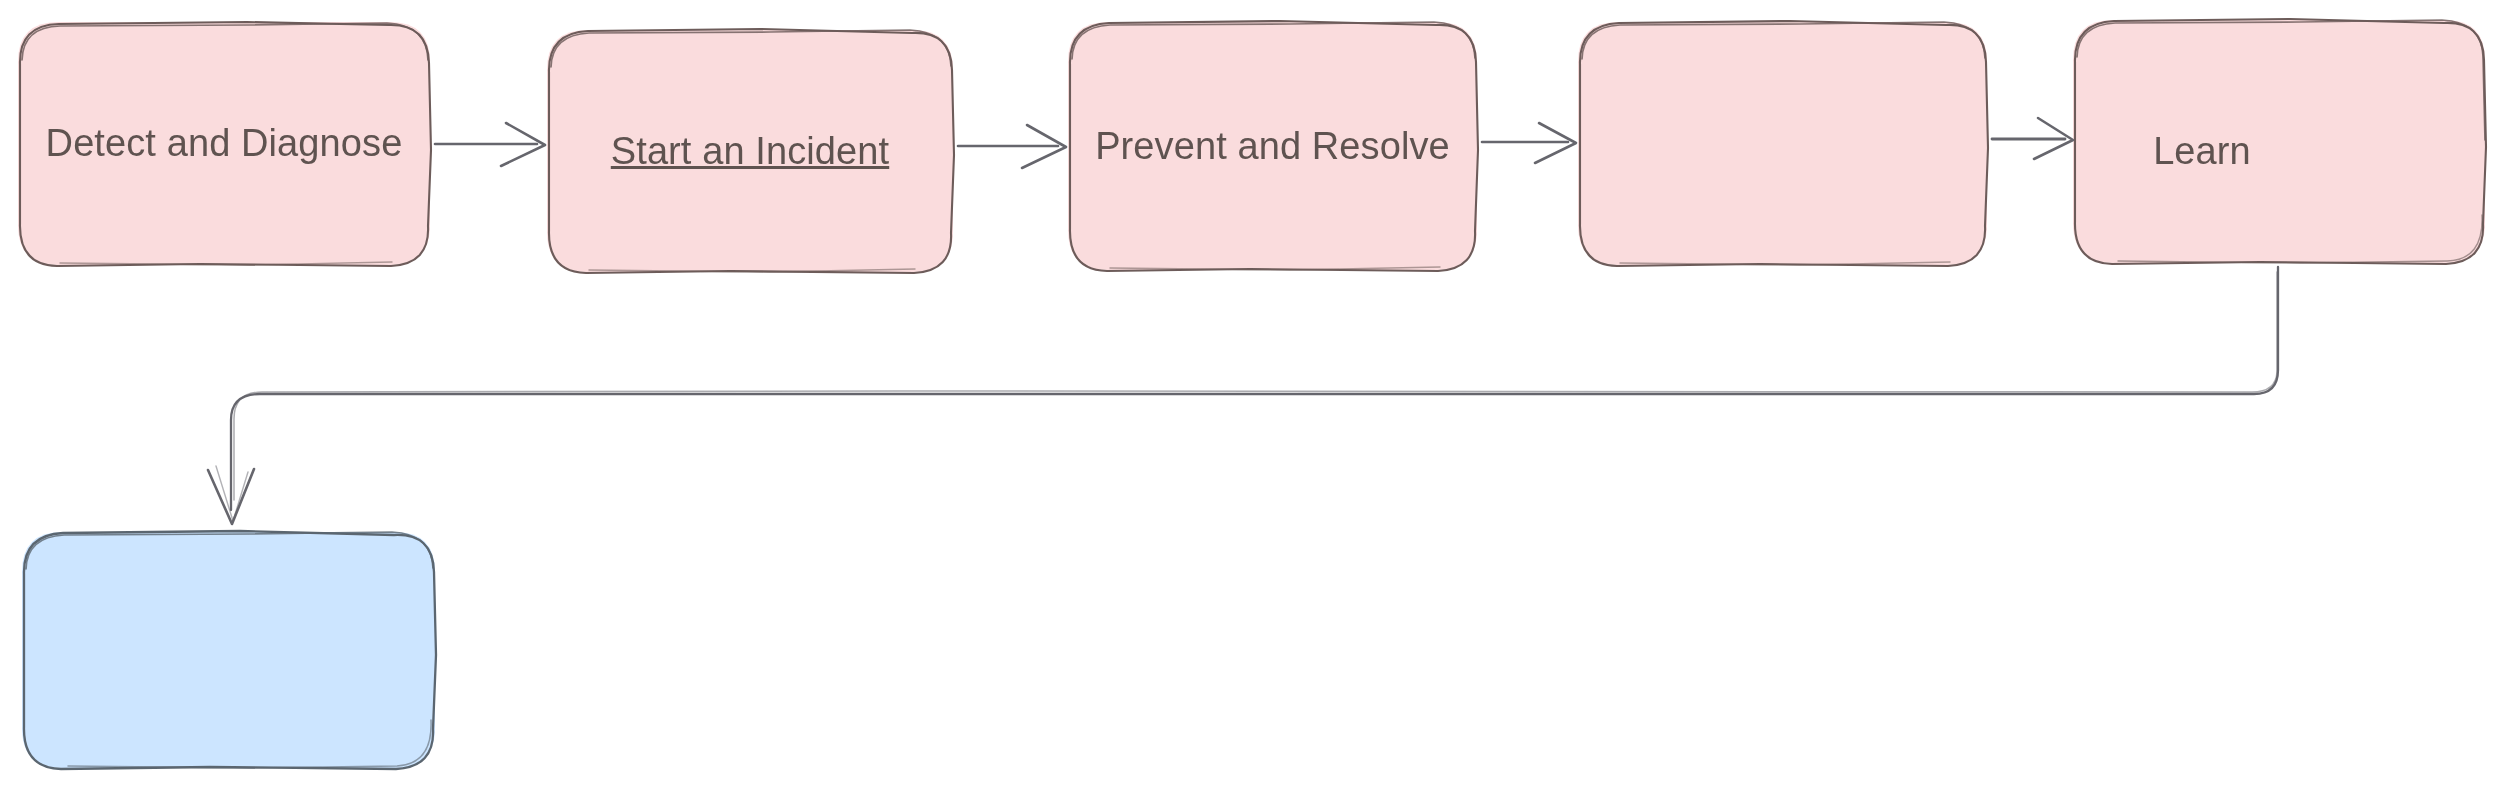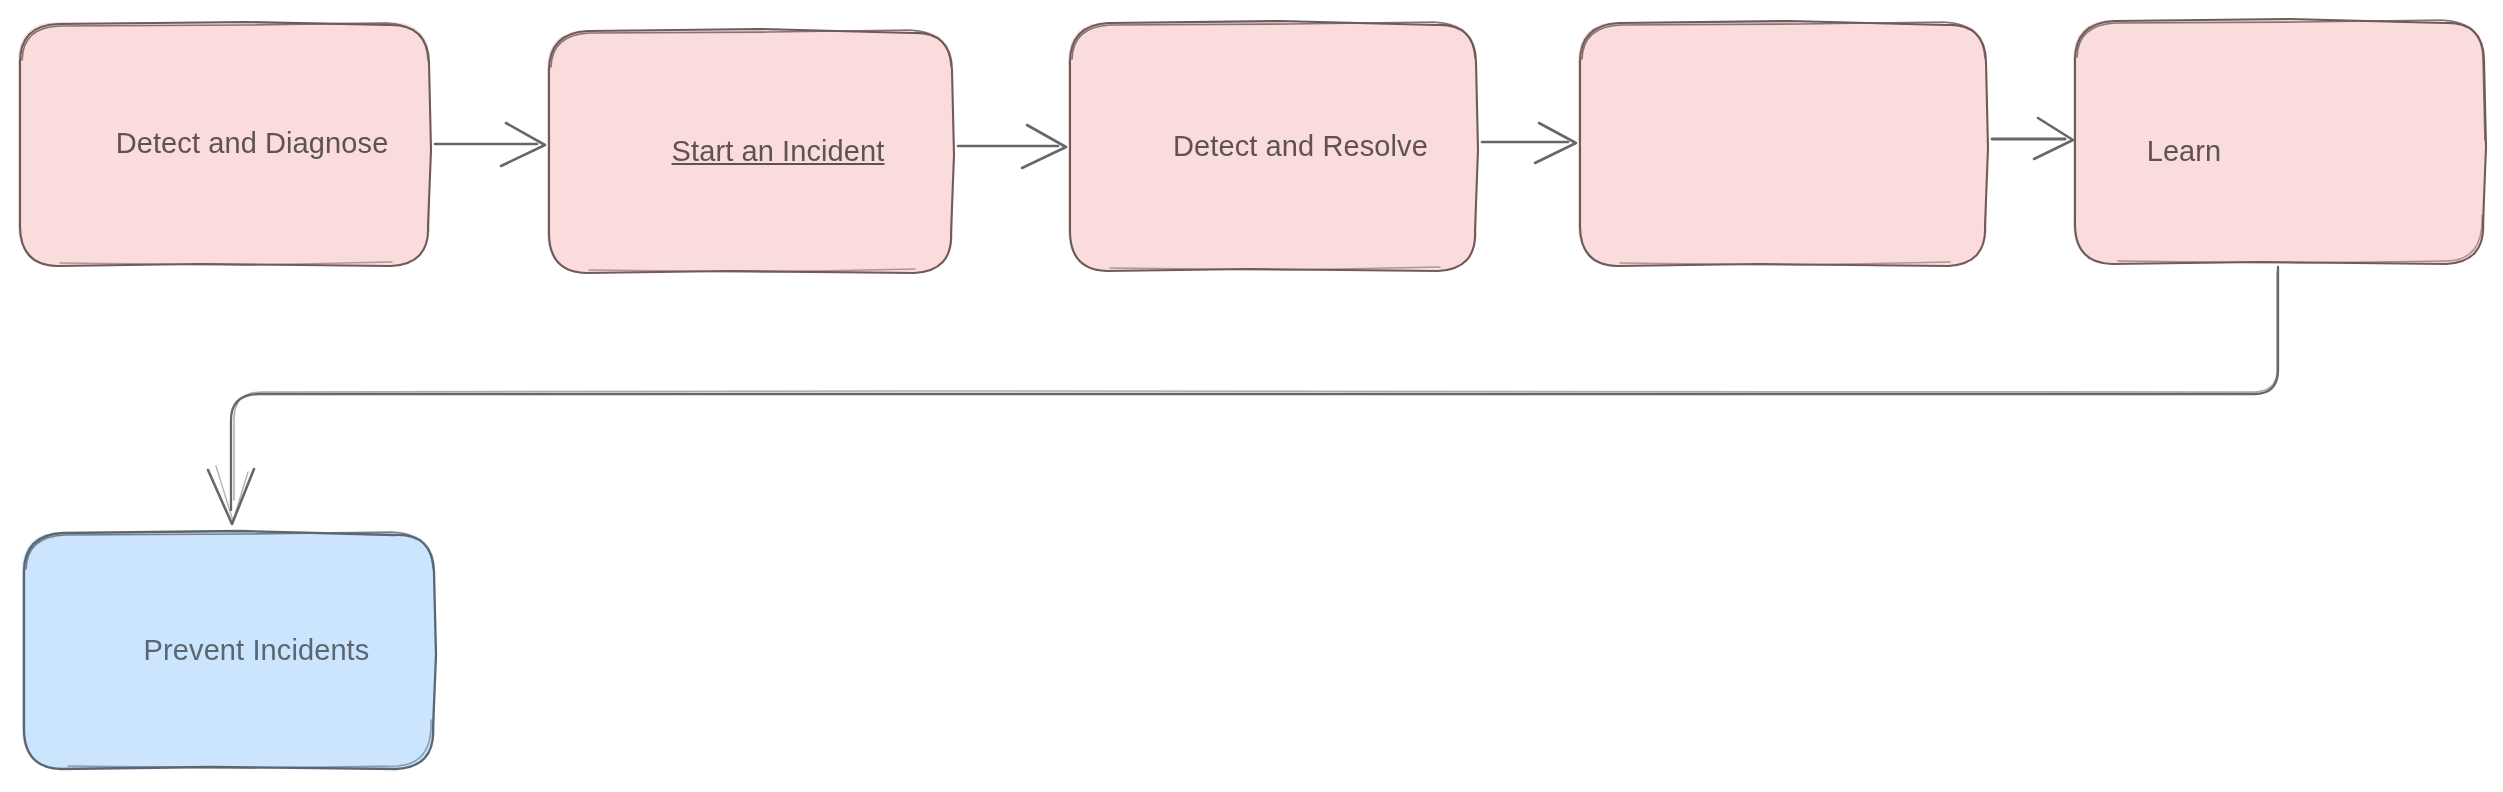--- a/index.html
+++ b/index.html
@@ -34,14 +34,13 @@
     align-items: center;
     justify-content: center;
     font-family: "Liberation Sans", sans-serif;
-    font-size: 29px;
+    font-size: 38px;
     font-weight: 400;
     letter-spacing: 0.1px;
     color: #5f5350;
     white-space: nowrap;
     pointer-events: none;
     user-select: none;
-    padding-left: 28px;
   }
   .node-label.blue-label {
     color: #5a6670;

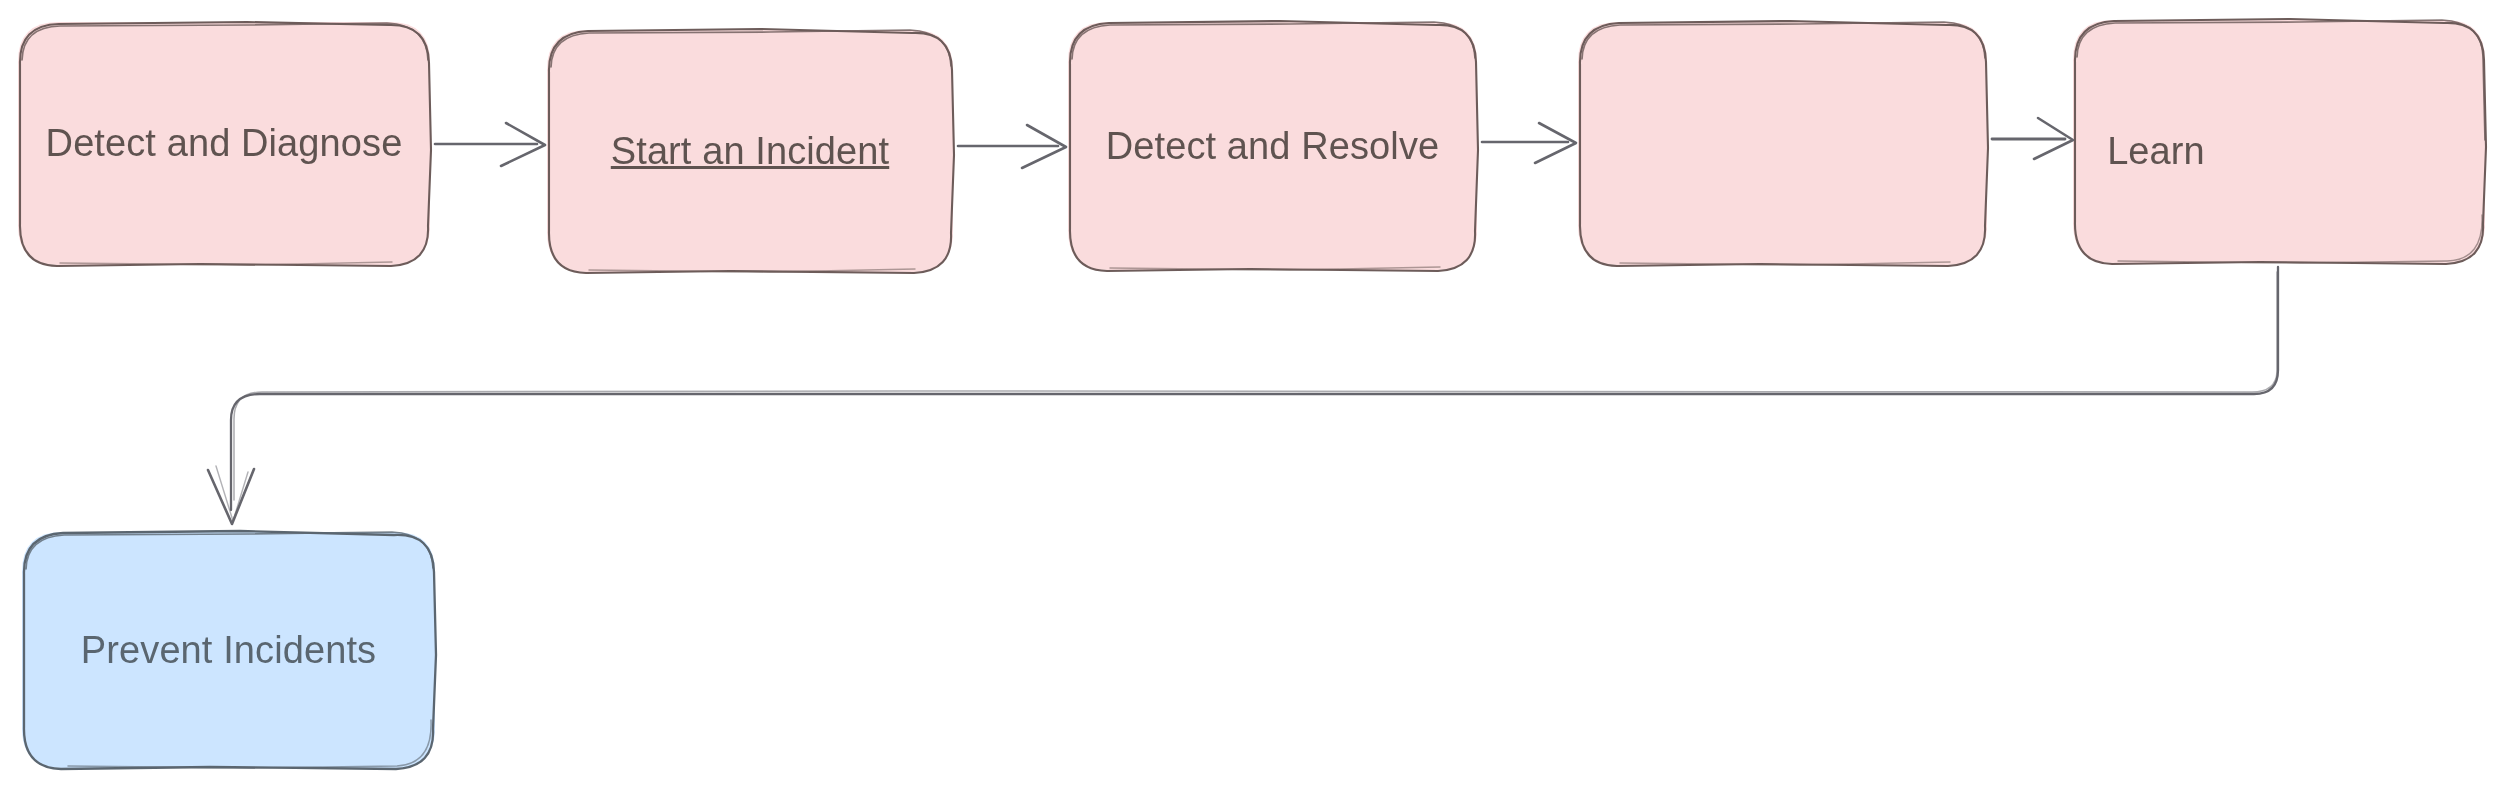--- a/index.html
+++ b/index.html
@@ -128,7 +128,7 @@
 
   <div class="node-label" style="left:547px; top:30px; width:406px; height:242px;text-decoration:underline;">Start an Incident</div>
 
-  <div class="node-label" style="left:1068px; top:22px; width:409px; height:248px;">Detect and Resolve</div>
+  <div class="node-label" style="left:1068px; top:22px; width:409px; height:248px;">Prevent and Resolve</div>
 
 
   <div class="node-label" style="left:1950px; top:20px; width:412px; height:262px;">Learn</div>

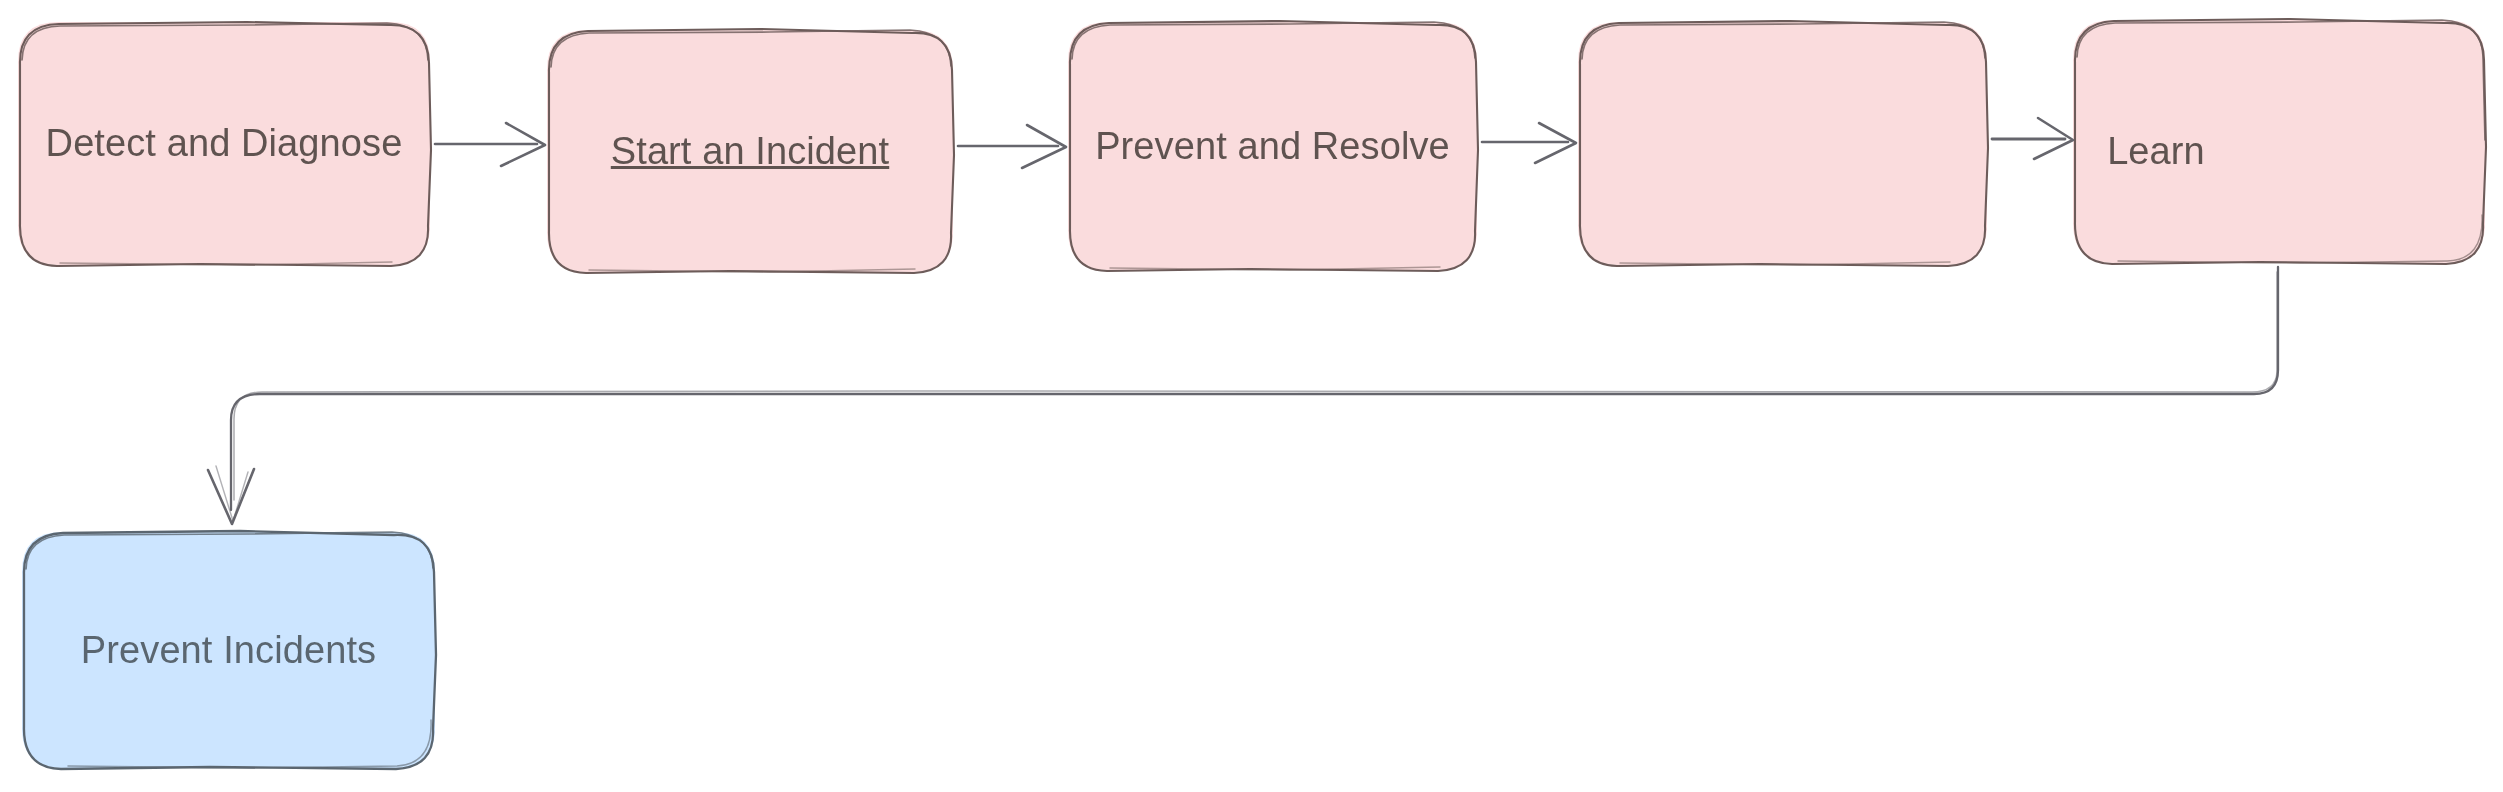--- a/index.html
+++ b/index.html
@@ -131,7 +131,7 @@
   <div class="node-label" style="left:1068px; top:22px; width:409px; height:248px;">Prevent and Resolve</div>
 
 
-  <div class="node-label" style="left:1950px; top:20px; width:412px; height:262px;">Learn</div>
+  <div class="node-label" style="left:1996px; top:20px; width:412px; height:262px;">Learn</div>
 
   <div class="node-label blue-label" style="left:22px; top:532px; width:413px; height:236px;">Prevent Incidents</div>
 

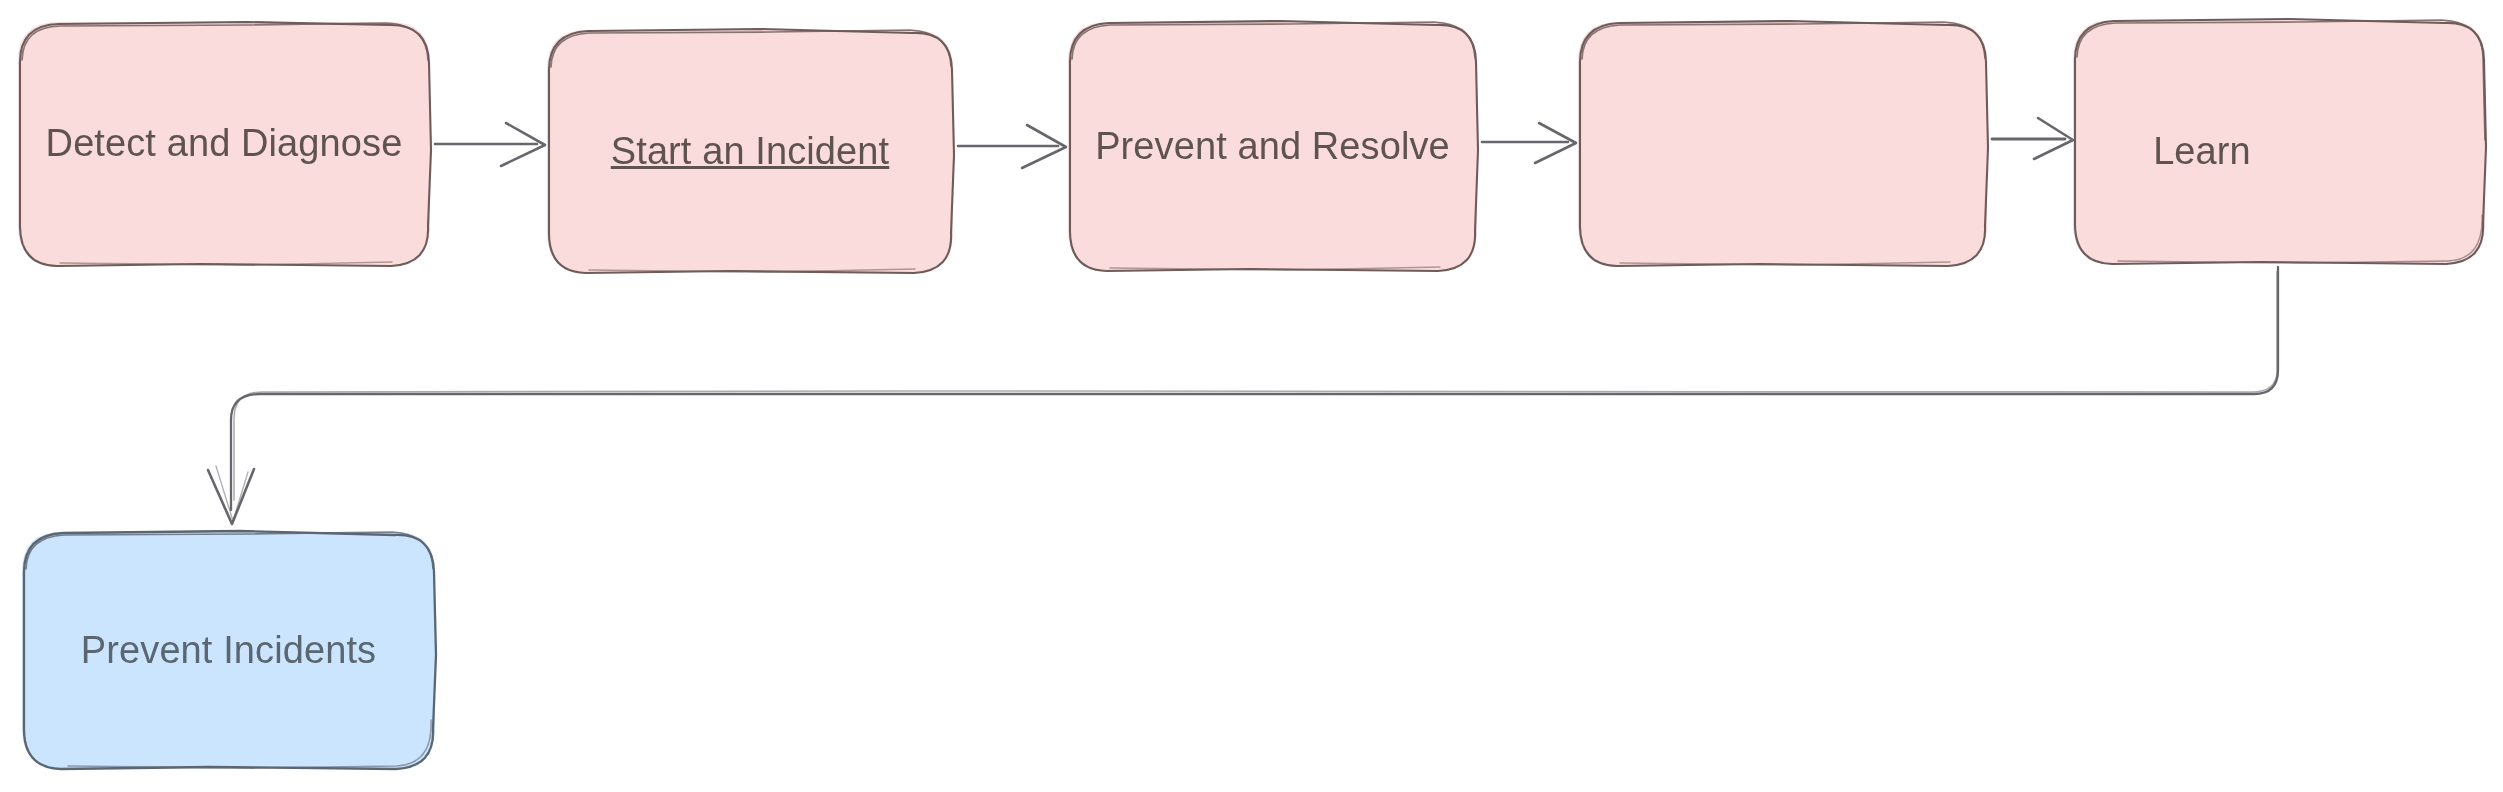--- a/index.html
+++ b/index.html
@@ -133,7 +133,6 @@
 
   <div class="node-label" style="left:1996px; top:20px; width:412px; height:262px;">Learn</div>
 
-  <div class="node-label blue-label" style="left:22px; top:532px; width:413px; height:236px;">Prevent Incidents</div>
 
 </div>
 

